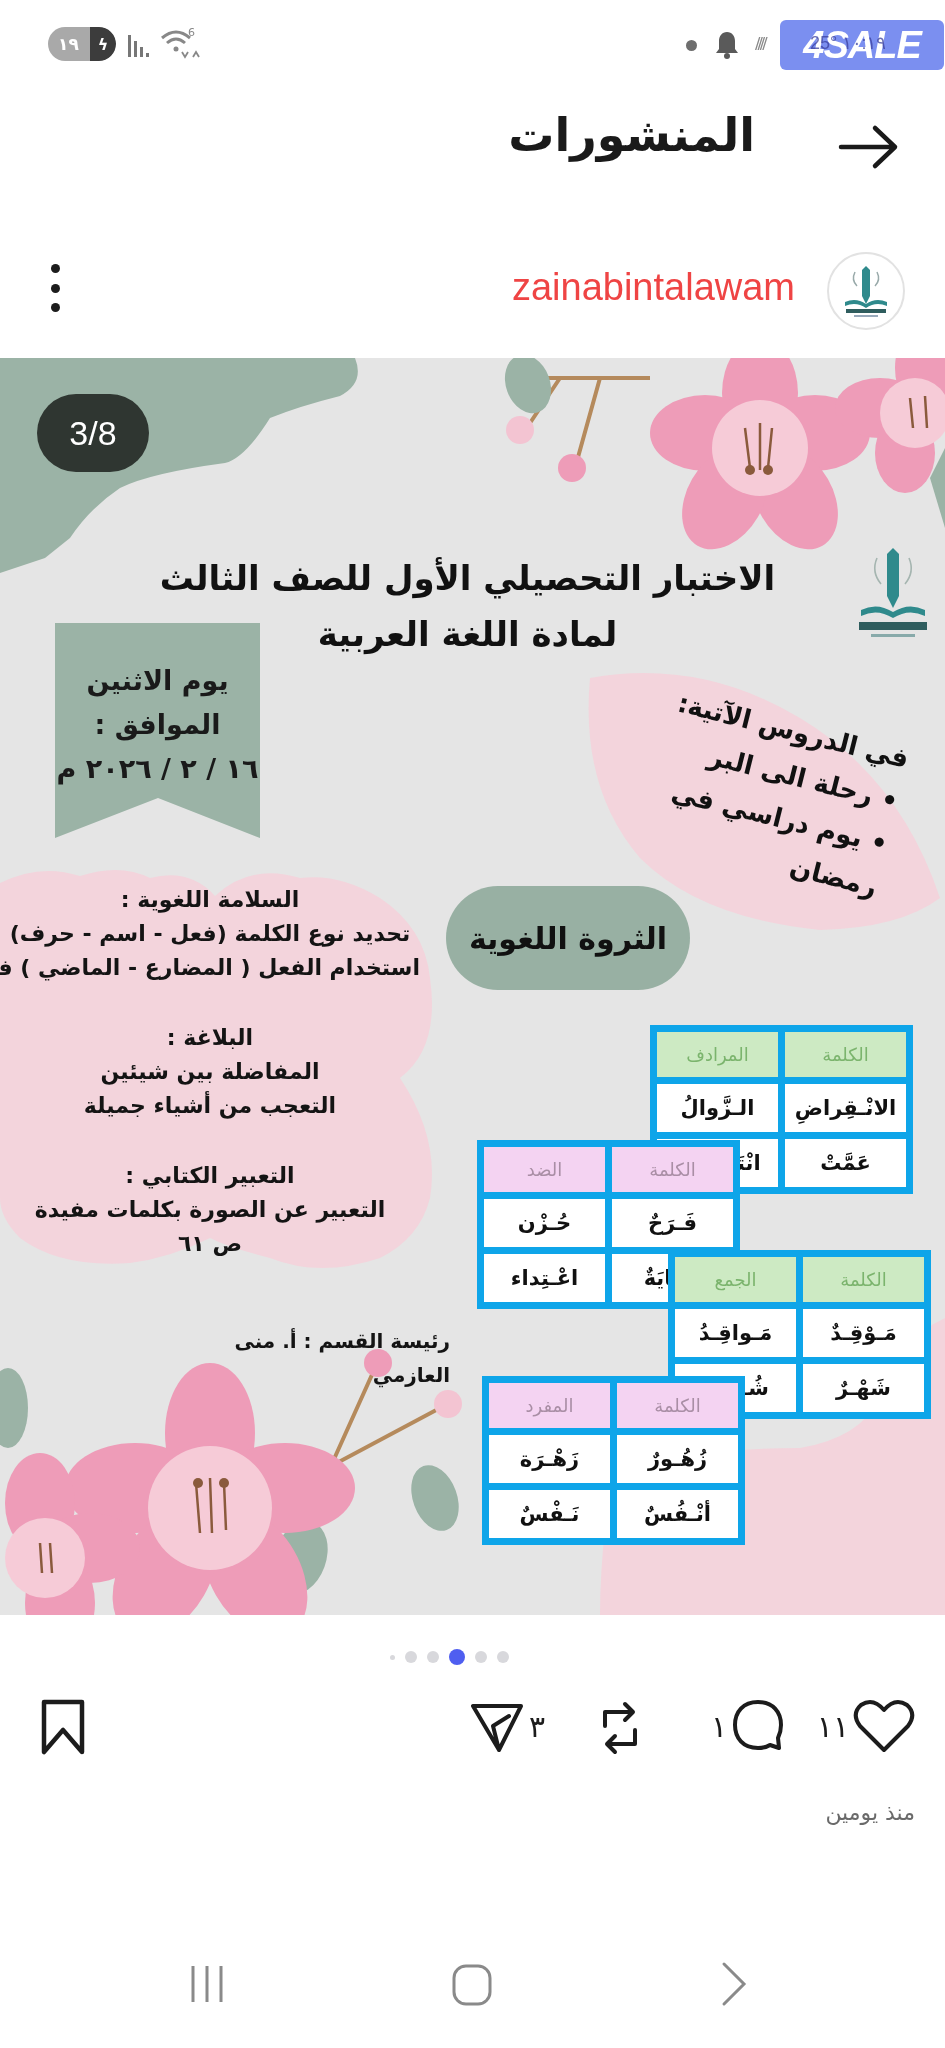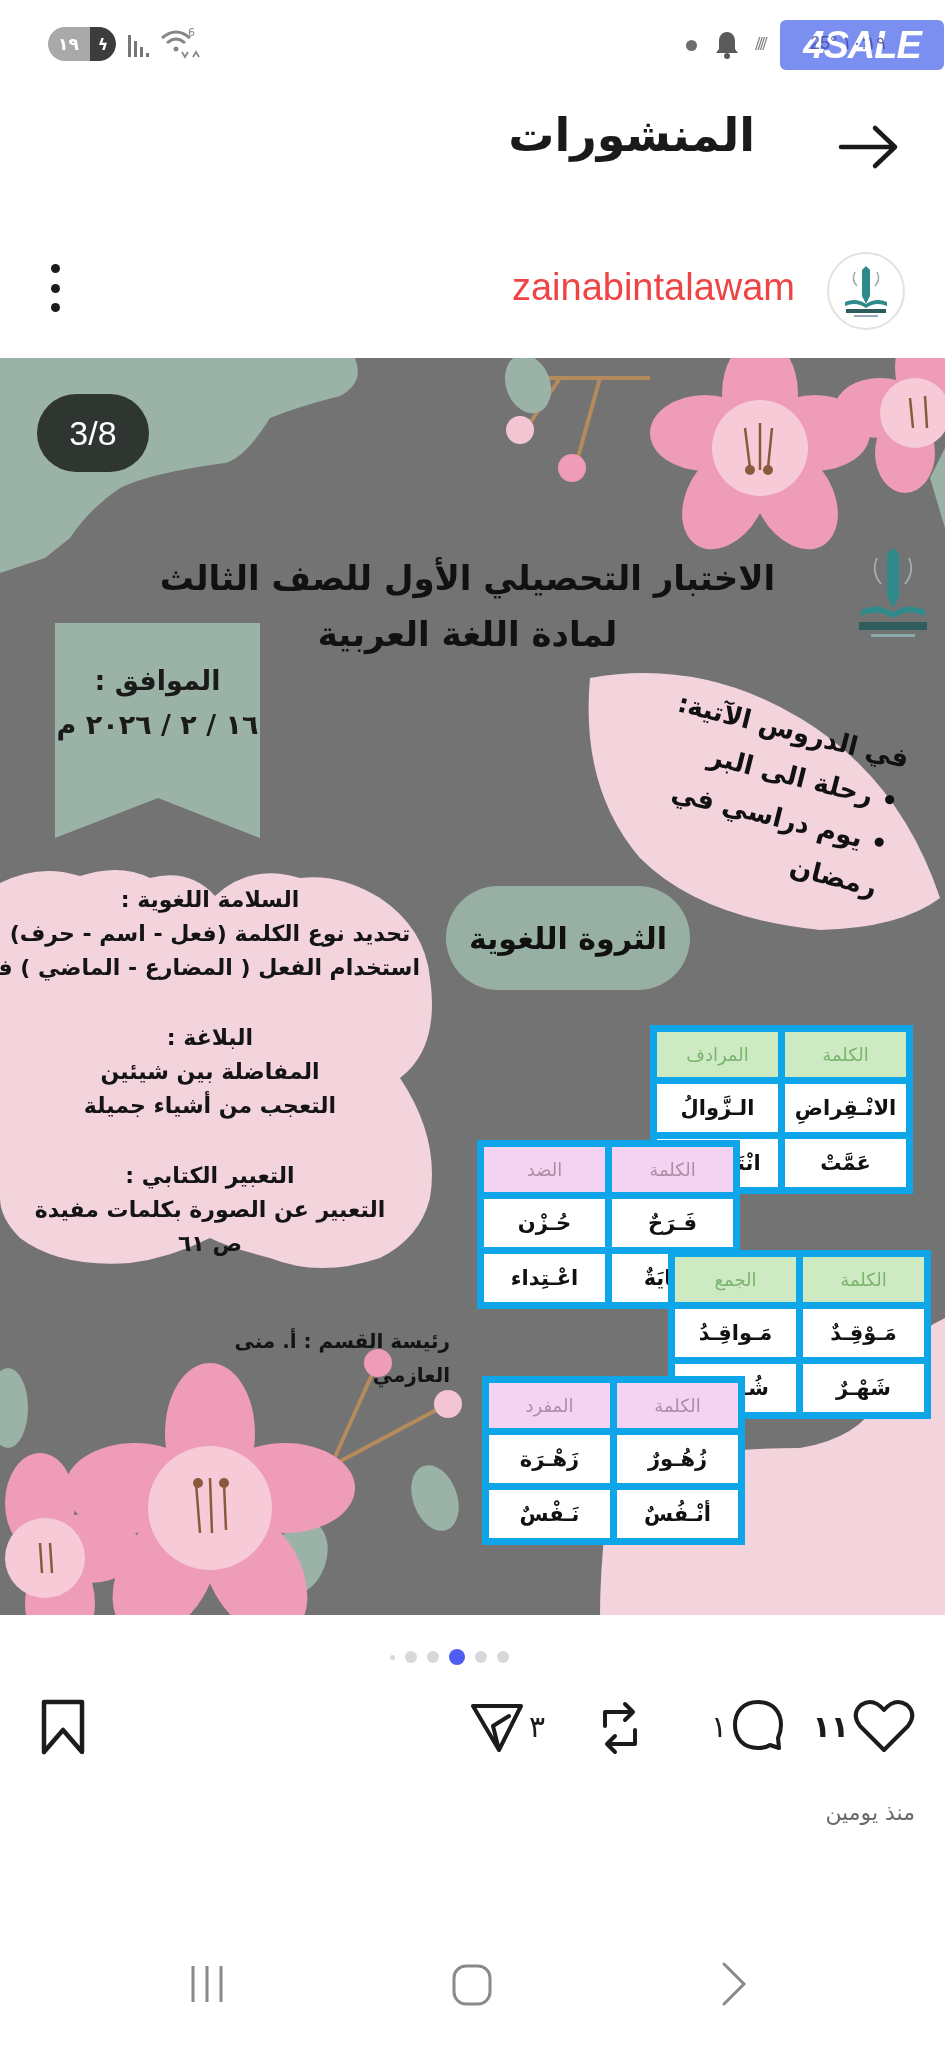--- a/index.html
+++ b/index.html
@@ -36,7 +36,7 @@
   .more-button span { width: 9px; height: 9px; border-radius: 50%; background: #1c1c1c; display: block; }
 
   
-  .post-image { position: absolute; top: 358px; left: 0; width: 945px; height: 1257px; background: #737373; overflow: hidden; direction: rtl; }
+  .post-image { position: absolute; top: 358px; left: 0; width: 945px; height: 1257px; background: #e5e5e5; overflow: hidden; direction: rtl; }
   .post-image svg.bg { position: absolute; left: 0; top: 0; }
   .counter { position: absolute; left: 37px; top: 36px; width: 112px; height: 78px; border-radius: 39px; background: #2f3631; color: #fff;
     font-size: 34px; display: flex; align-items: center; justify-content: center; font-family: "Liberation Sans", sans-serif; direction: ltr; }

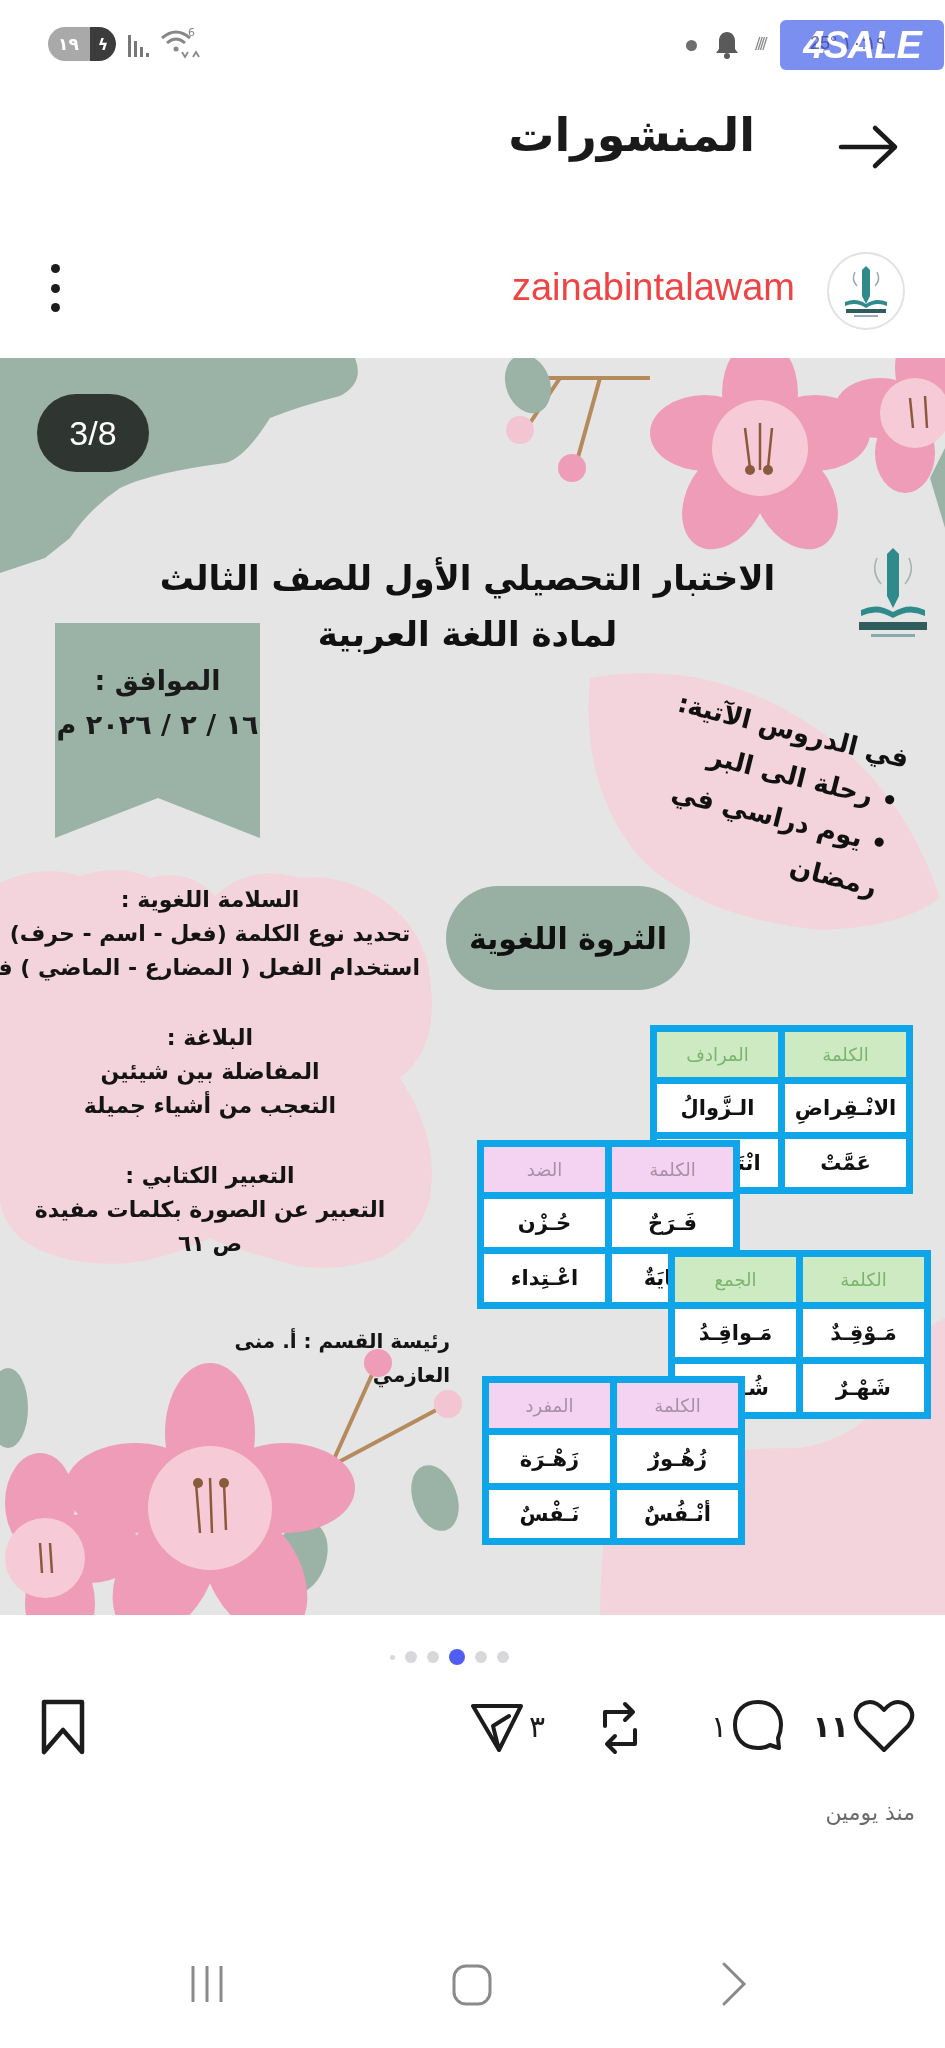--- a/index.html
+++ b/index.html
@@ -215,6 +215,7 @@
   </div>
 
   <div class="date-banner">
+    <div>يوم الاثنين</div>
     <div>الموافق :</div>
     <div>١٦ / ٢ / ٢٠٢٦ م</div>
   </div>

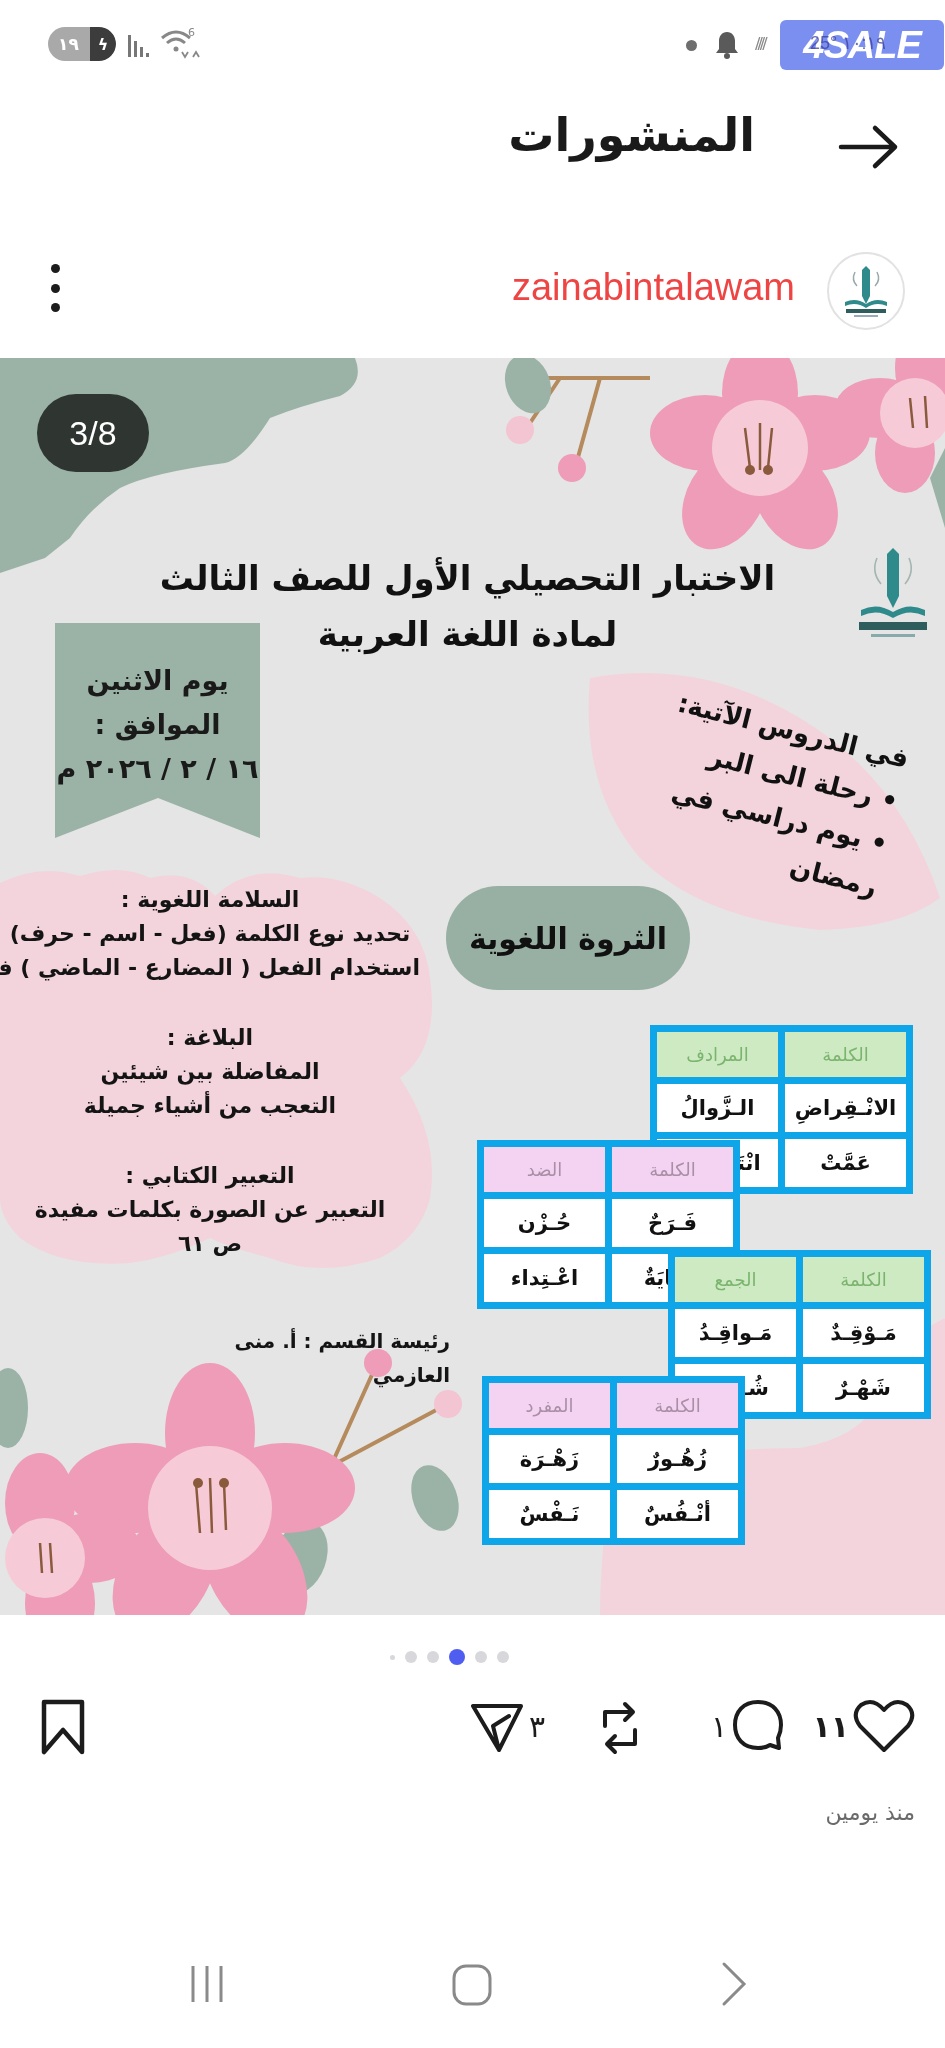--- a/index.html
+++ b/index.html
@@ -327,7 +327,7 @@
 </div>
 
 <div class="actions">
-  <div class="action" style="right:30px;font-weight:bold;">
+  <div class="action" style="right:30px;">
     <span class="count">١١</span>
     <svg width="62" height="56" viewBox="0 0 62 56">
       <path d="M31 52 L7 28 Q-2 16 8 7 Q20 -1 31 12 Q42 -1 54 7 Q64 16 55 28 Z" stroke="#1c1c1c" stroke-width="4" fill="none" stroke-linejoin="round"></path>

